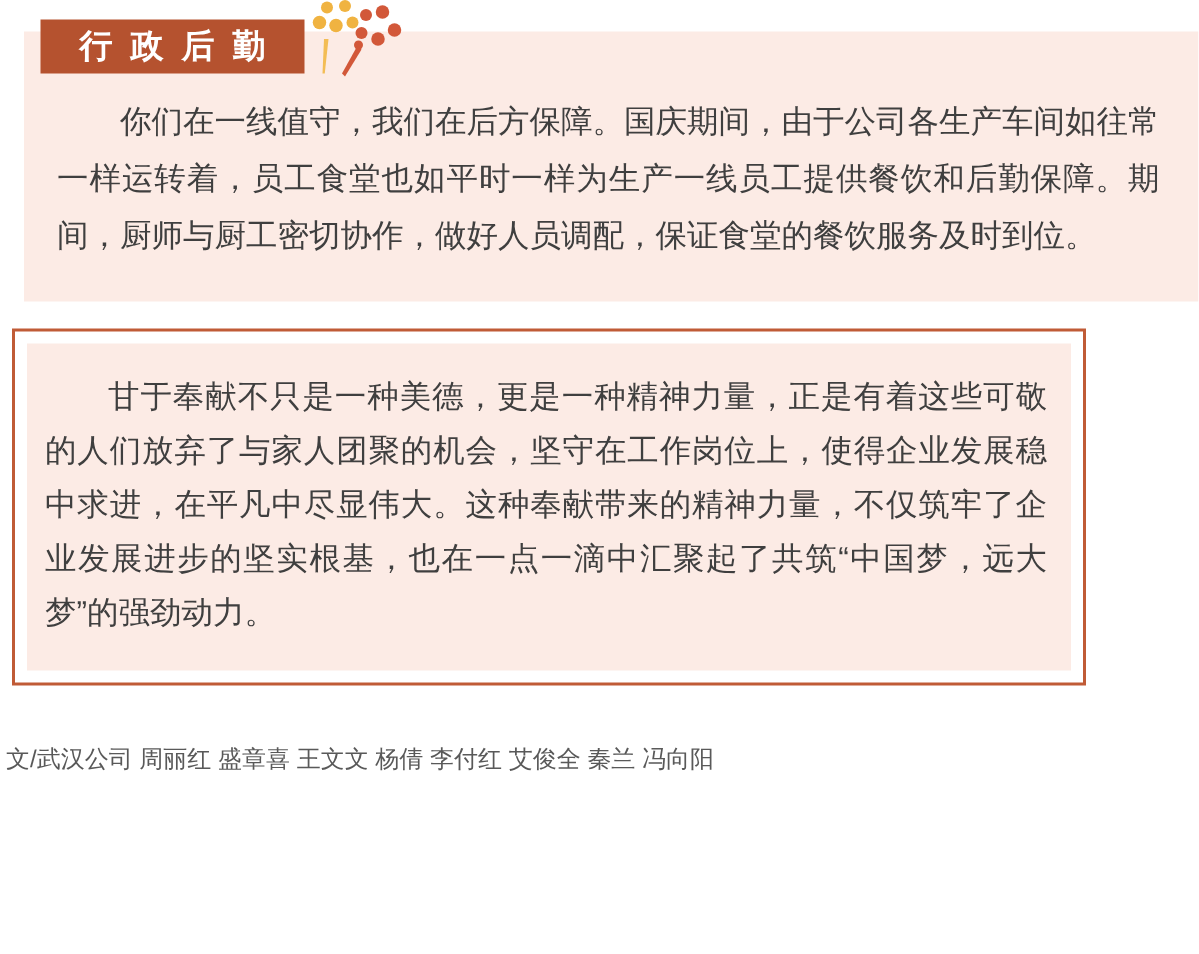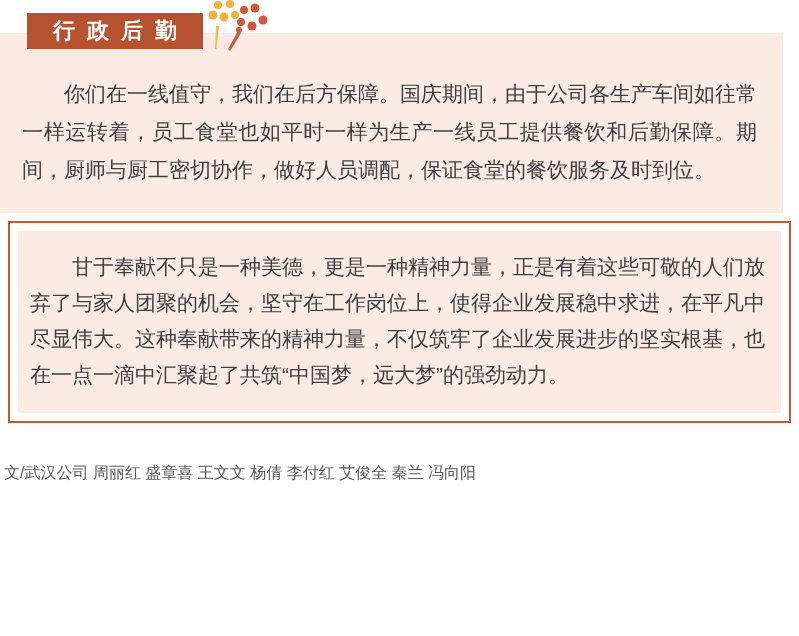--- a/index.html
+++ b/index.html
@@ -17,7 +17,7 @@
   
   .header-wrap {
     position: relative;
-    height: 33px;
+    height: 21px;
   }
   .section-badge {
     position: absolute;

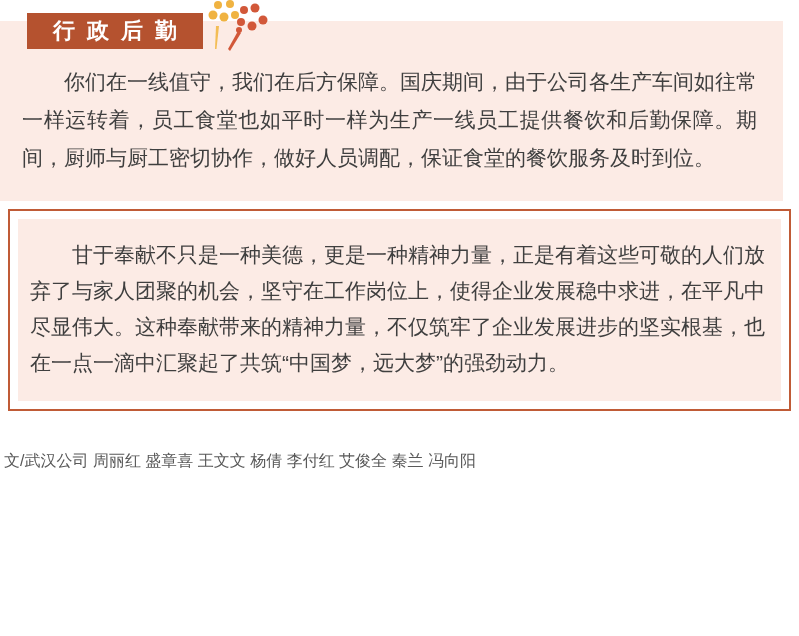--- a/index.html
+++ b/index.html
@@ -44,7 +44,7 @@
   }
   
   .top-section {
-    margin-left: 0;
+    margin-left: 16px;
     width: 783px;
     box-sizing: border-box;
     background: #fcebe5;

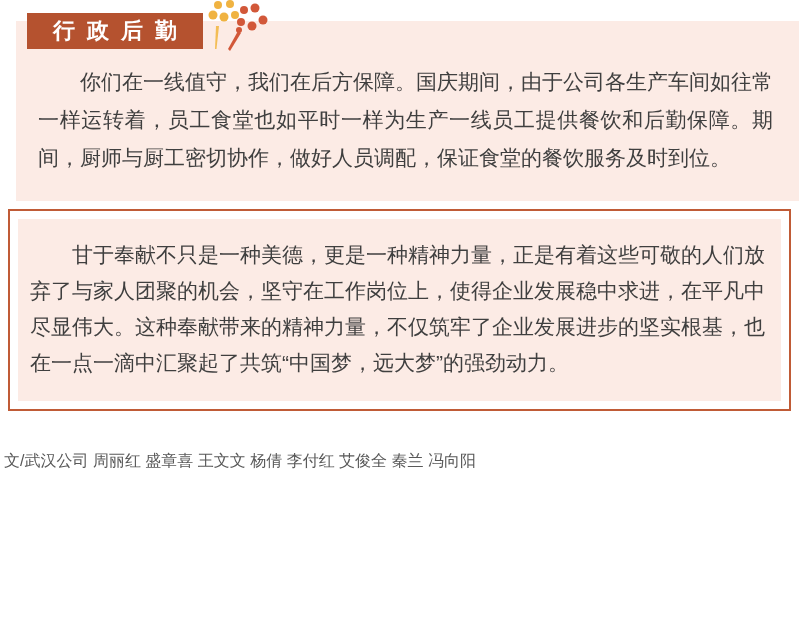--- a/index.html
+++ b/index.html
@@ -63,8 +63,8 @@
   
   .highlight-box {
     margin-left: 8px;
-    margin-top: 8px;
-    width: 783px;
+    margin-top: 18px;
+    width: 716px;
     box-sizing: border-box;
     border: 2px solid #c05b36;
     background: #ffffff;

